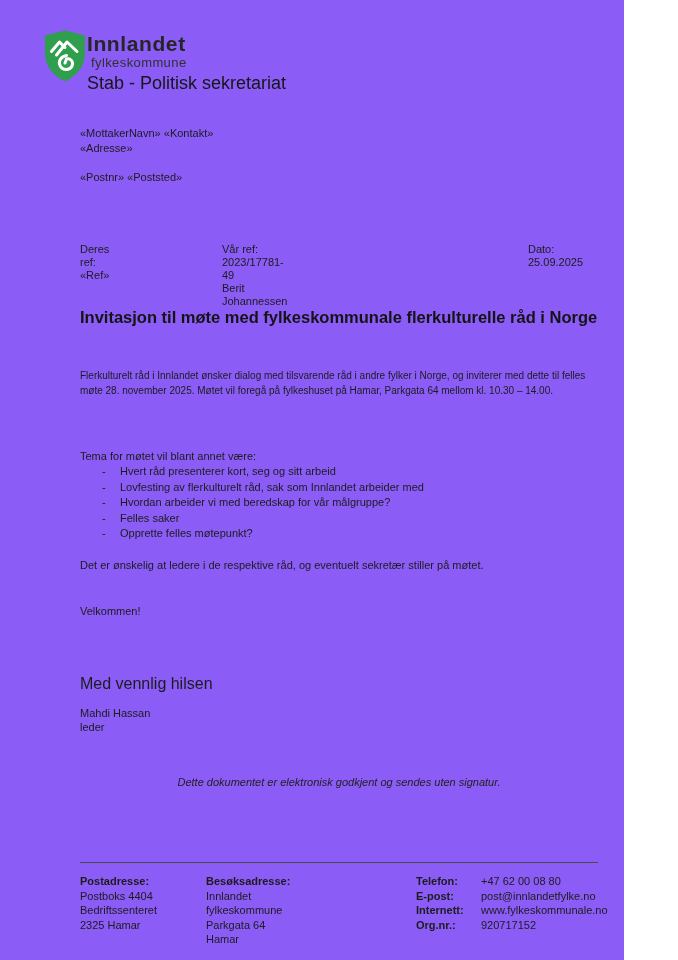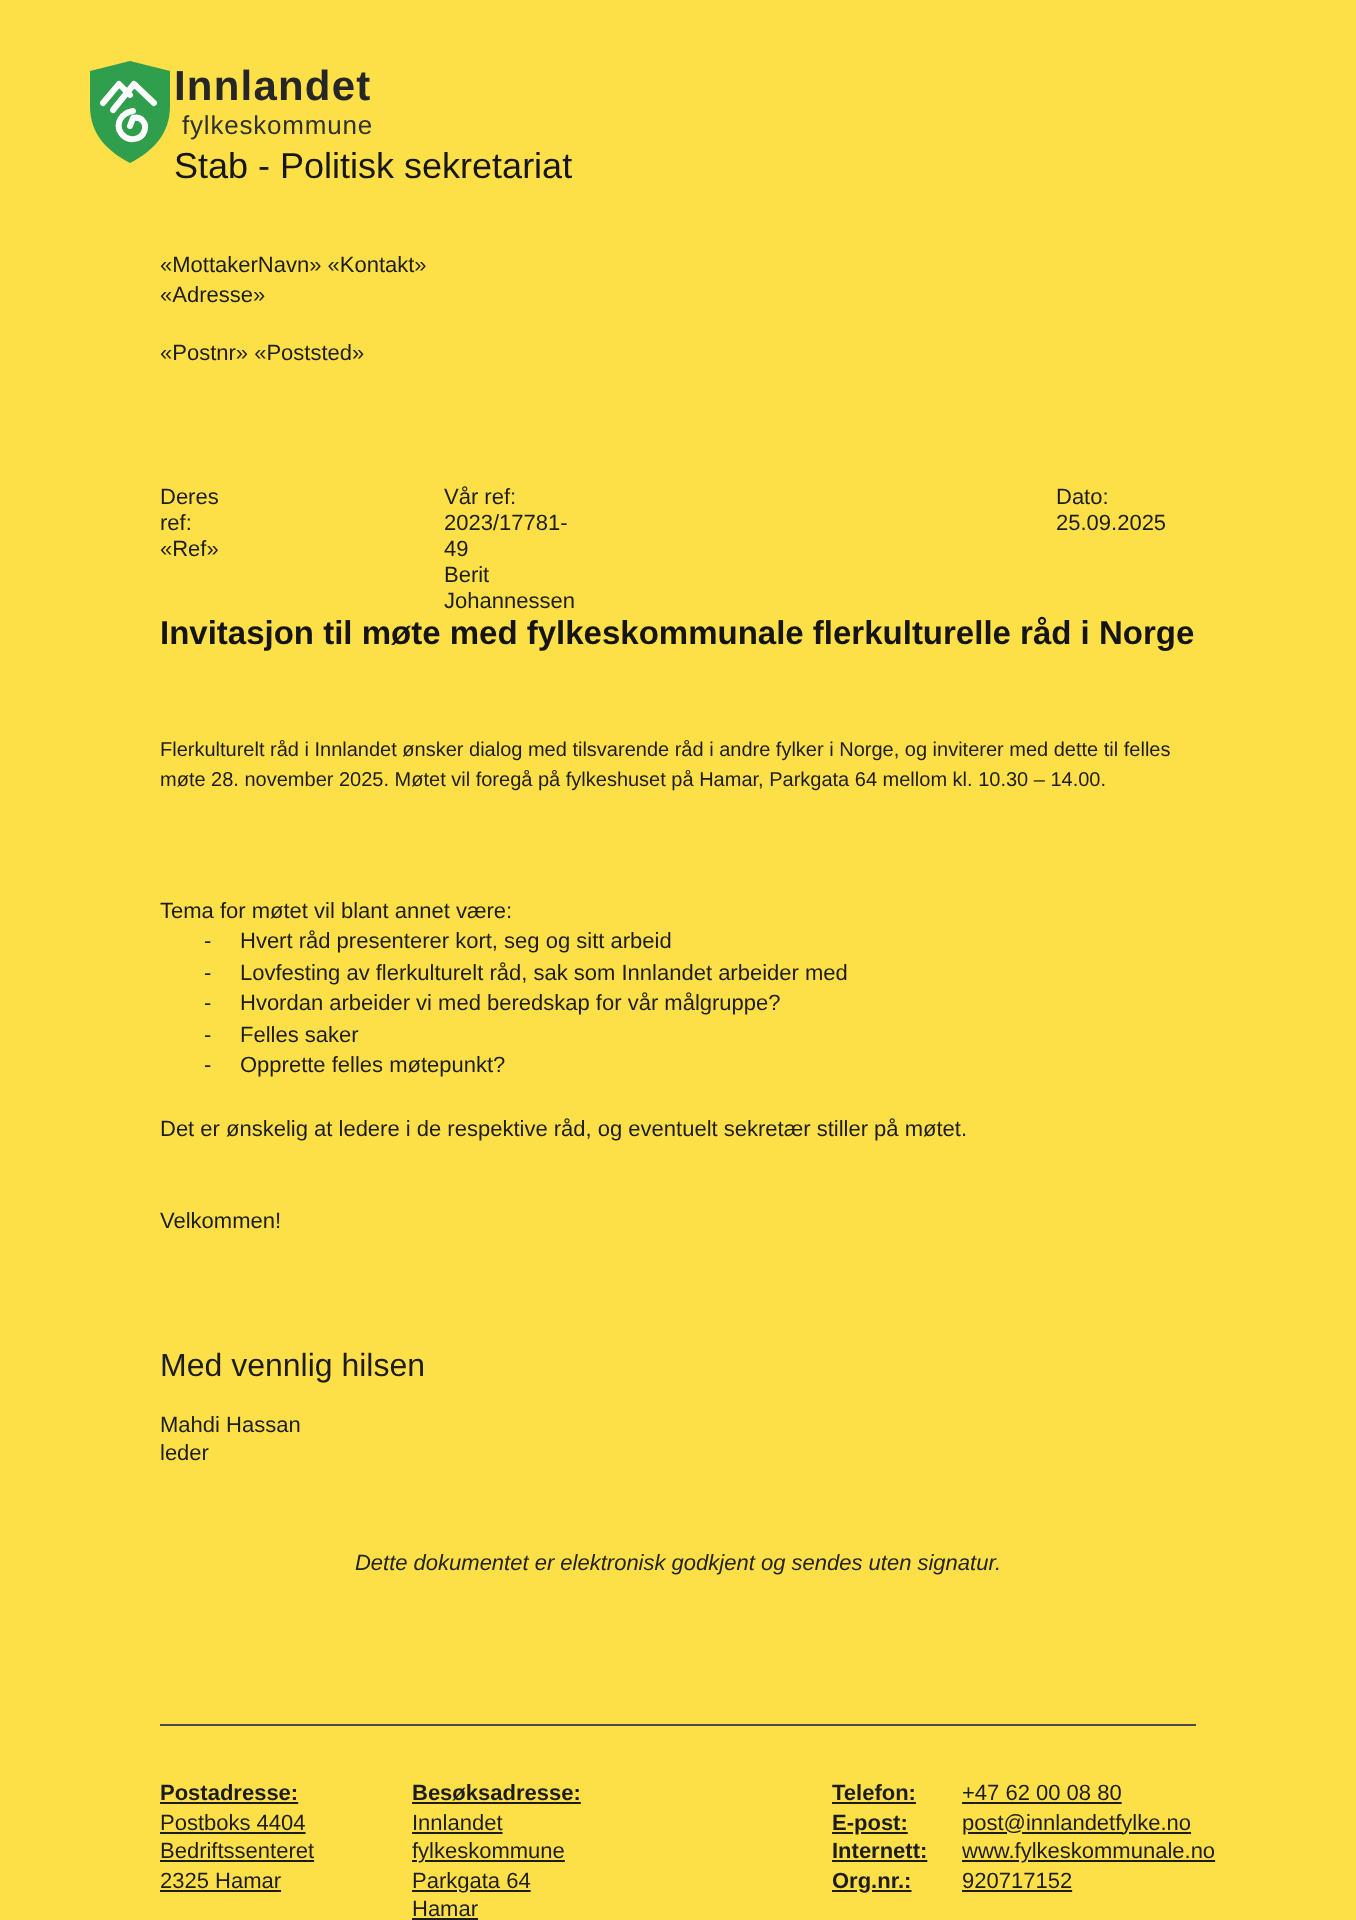--- a/index.html
+++ b/index.html
@@ -5,8 +5,8 @@
   html,body{margin:0;padding:0;background:#ffffff;}
   .page{
     position:relative;
-    width:678px;height:960px;
-    background:#fde047;
+    width:624px;height:960px;
+    background:#8b5cf6;
     font-family:"Liberation Sans","DejaVu Sans",sans-serif;
     color:#1c1c1c;
     overflow:hidden;

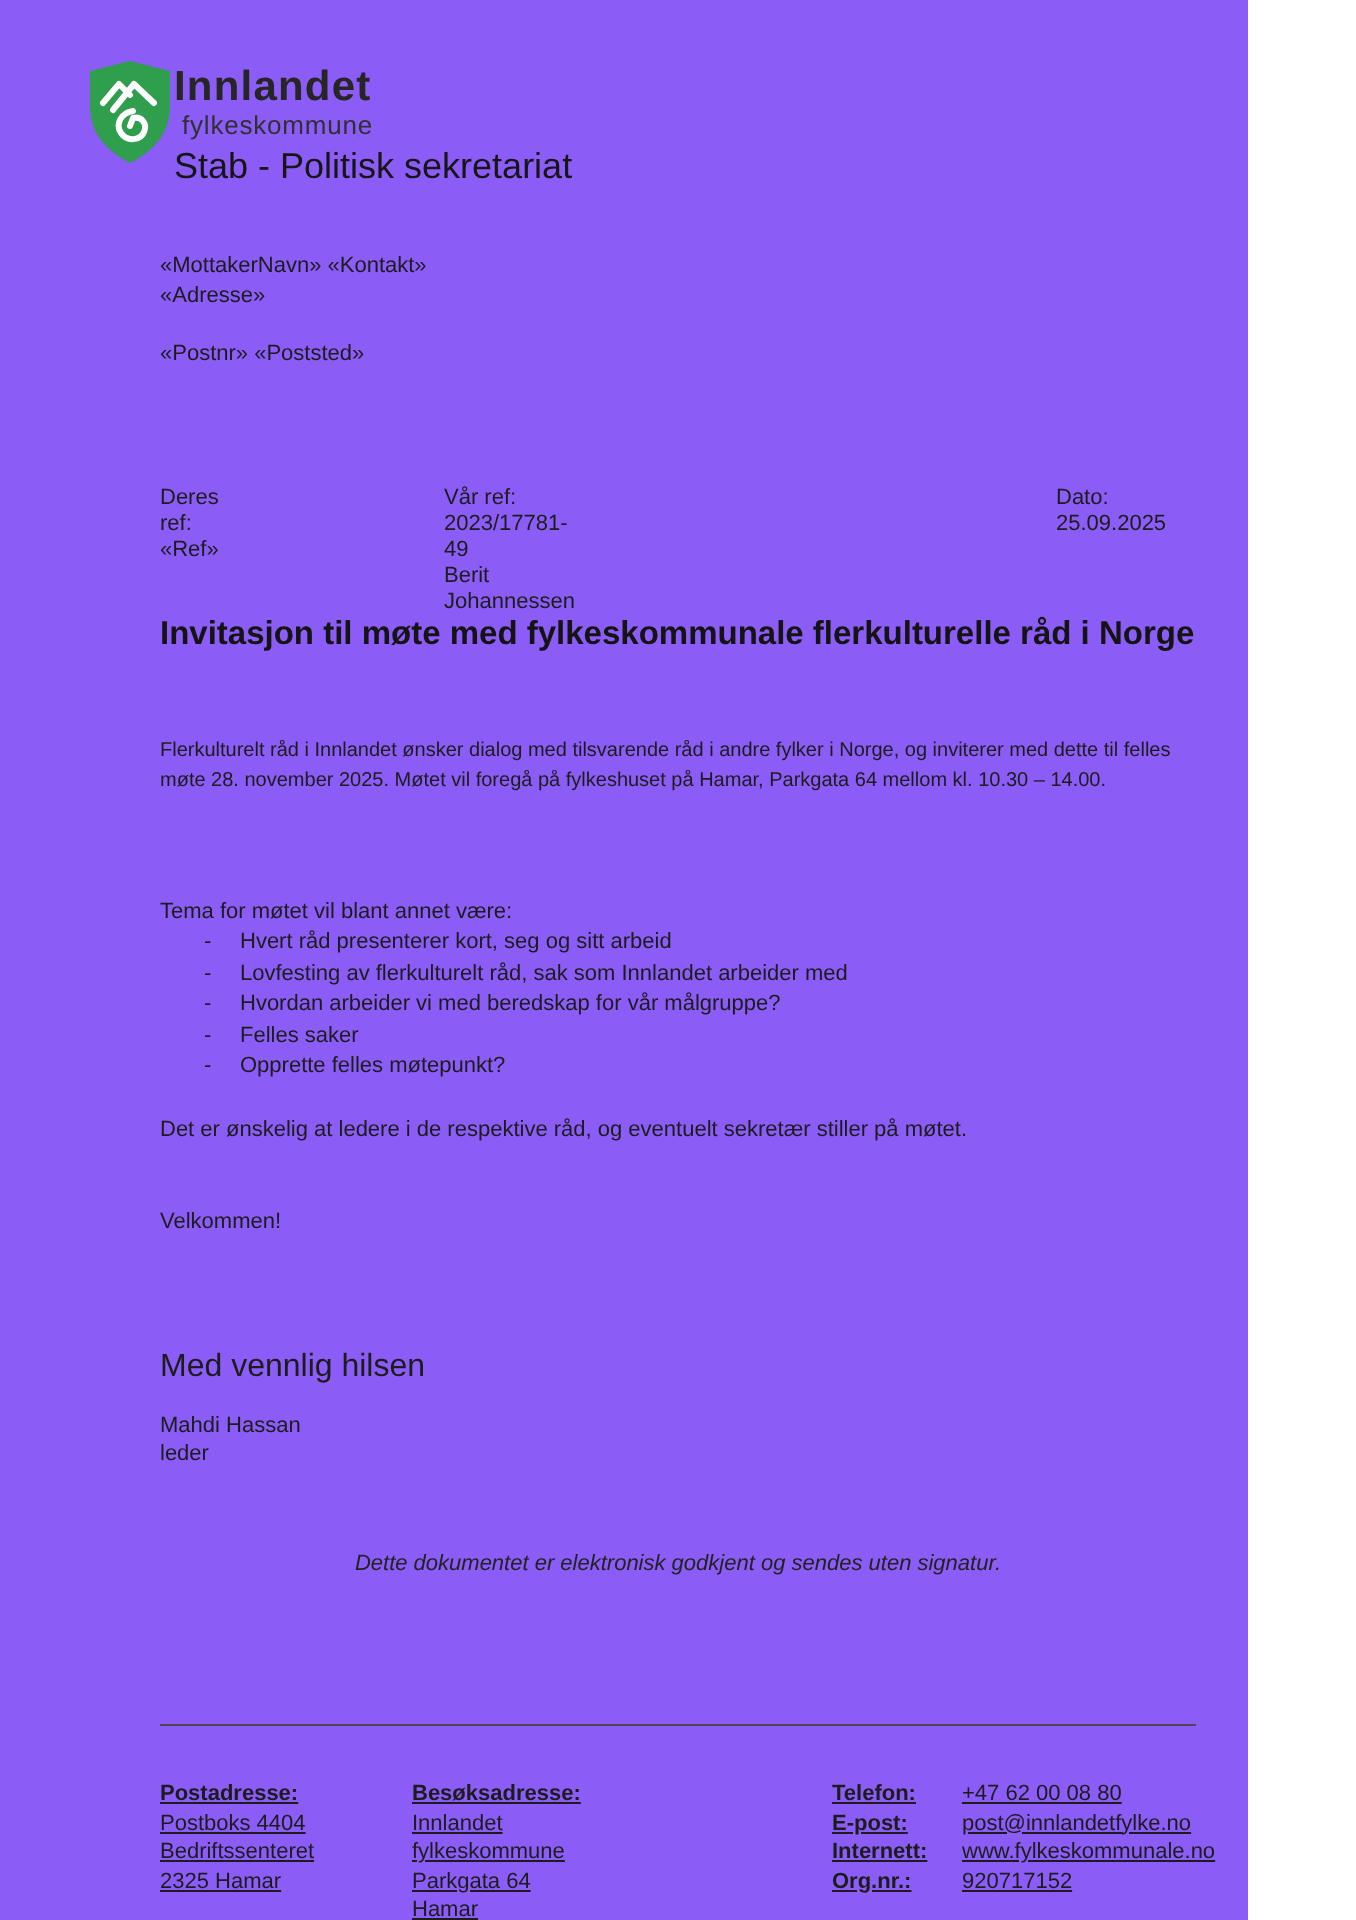--- a/index.html
+++ b/index.html
@@ -40,7 +40,7 @@
   
   .footer-rule{position:absolute;left:80px;top:862px;width:518px;border:none;border-top:1.2px solid #4a4a4a;margin:0;}
   .footer{position:absolute;left:0;top:874px;font-size:11px;line-height:14.5px;}
-  .f-col{position:absolute;top:16px;text-decoration:underline;}
+  .f-col{position:absolute;top:0;}
   .f-col.c1{left:80px;}
   .f-col.c2{left:206px;}
   .f-col.c3{left:388px;}

